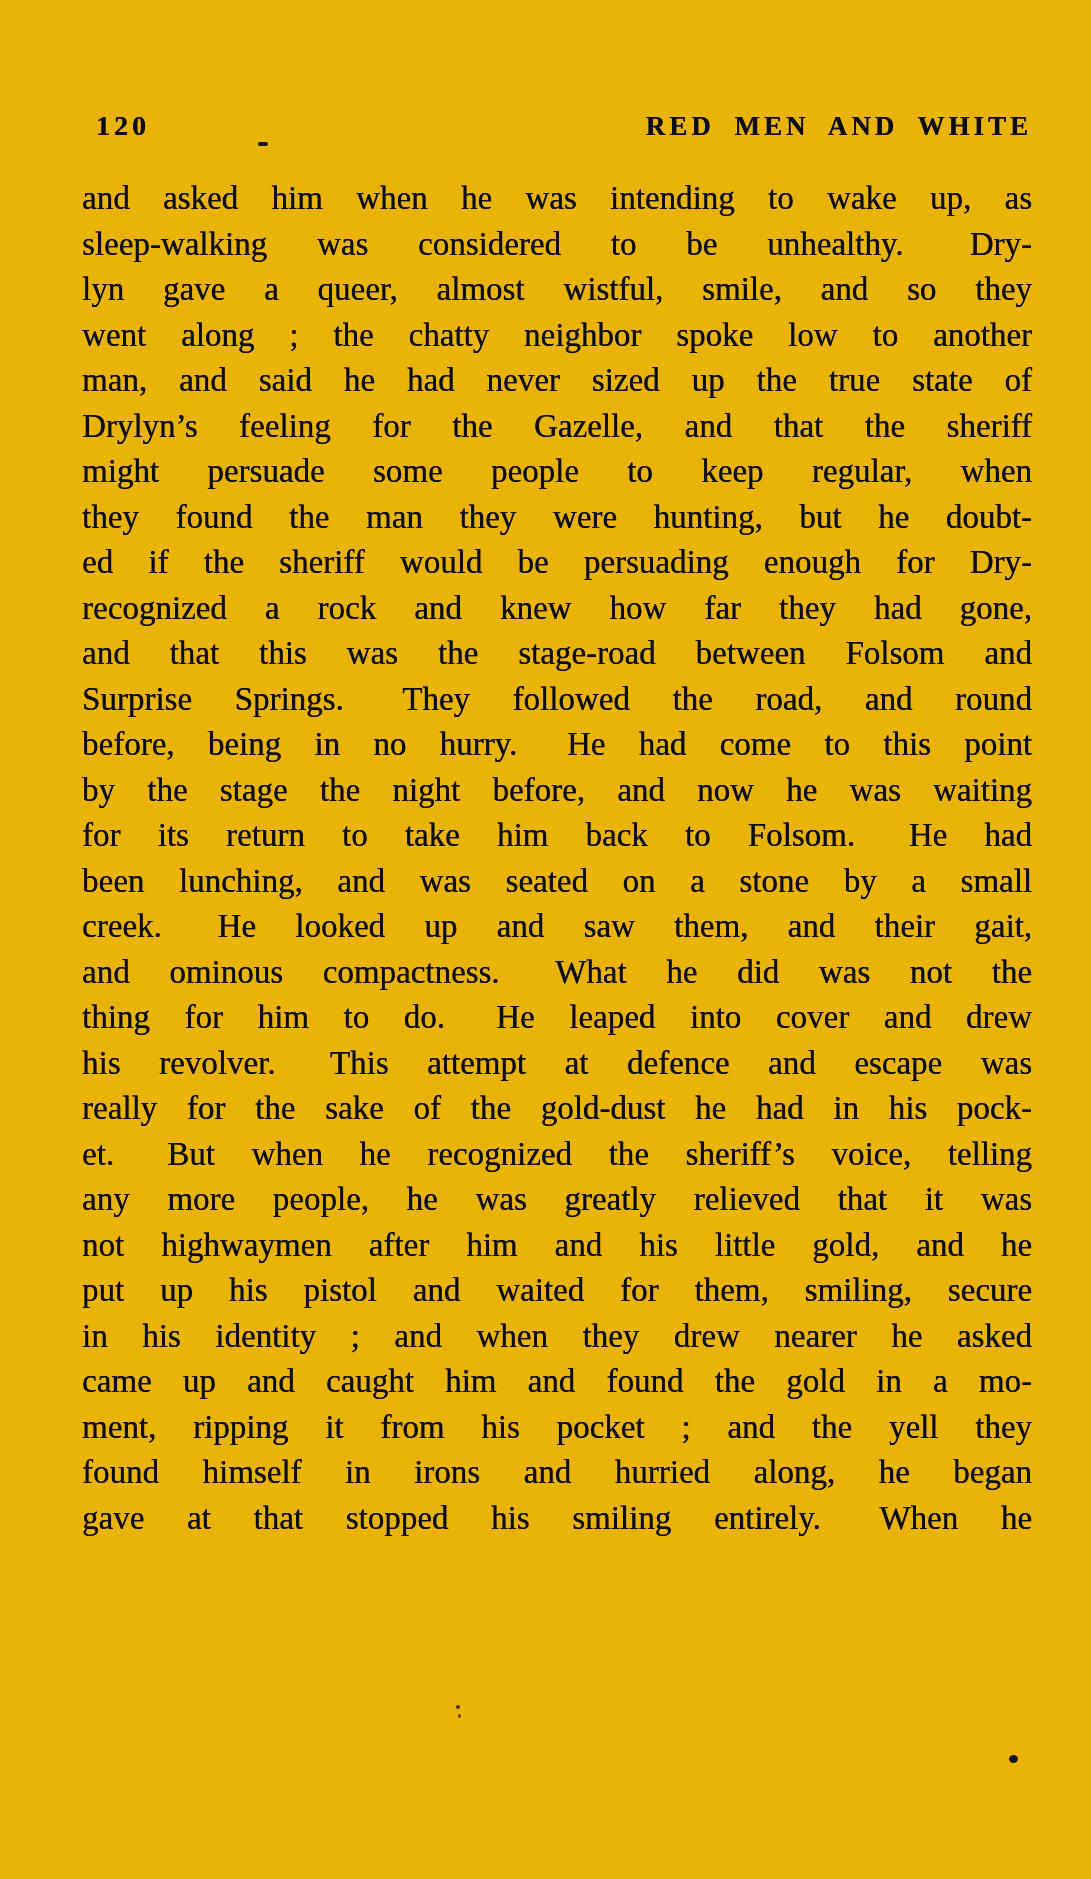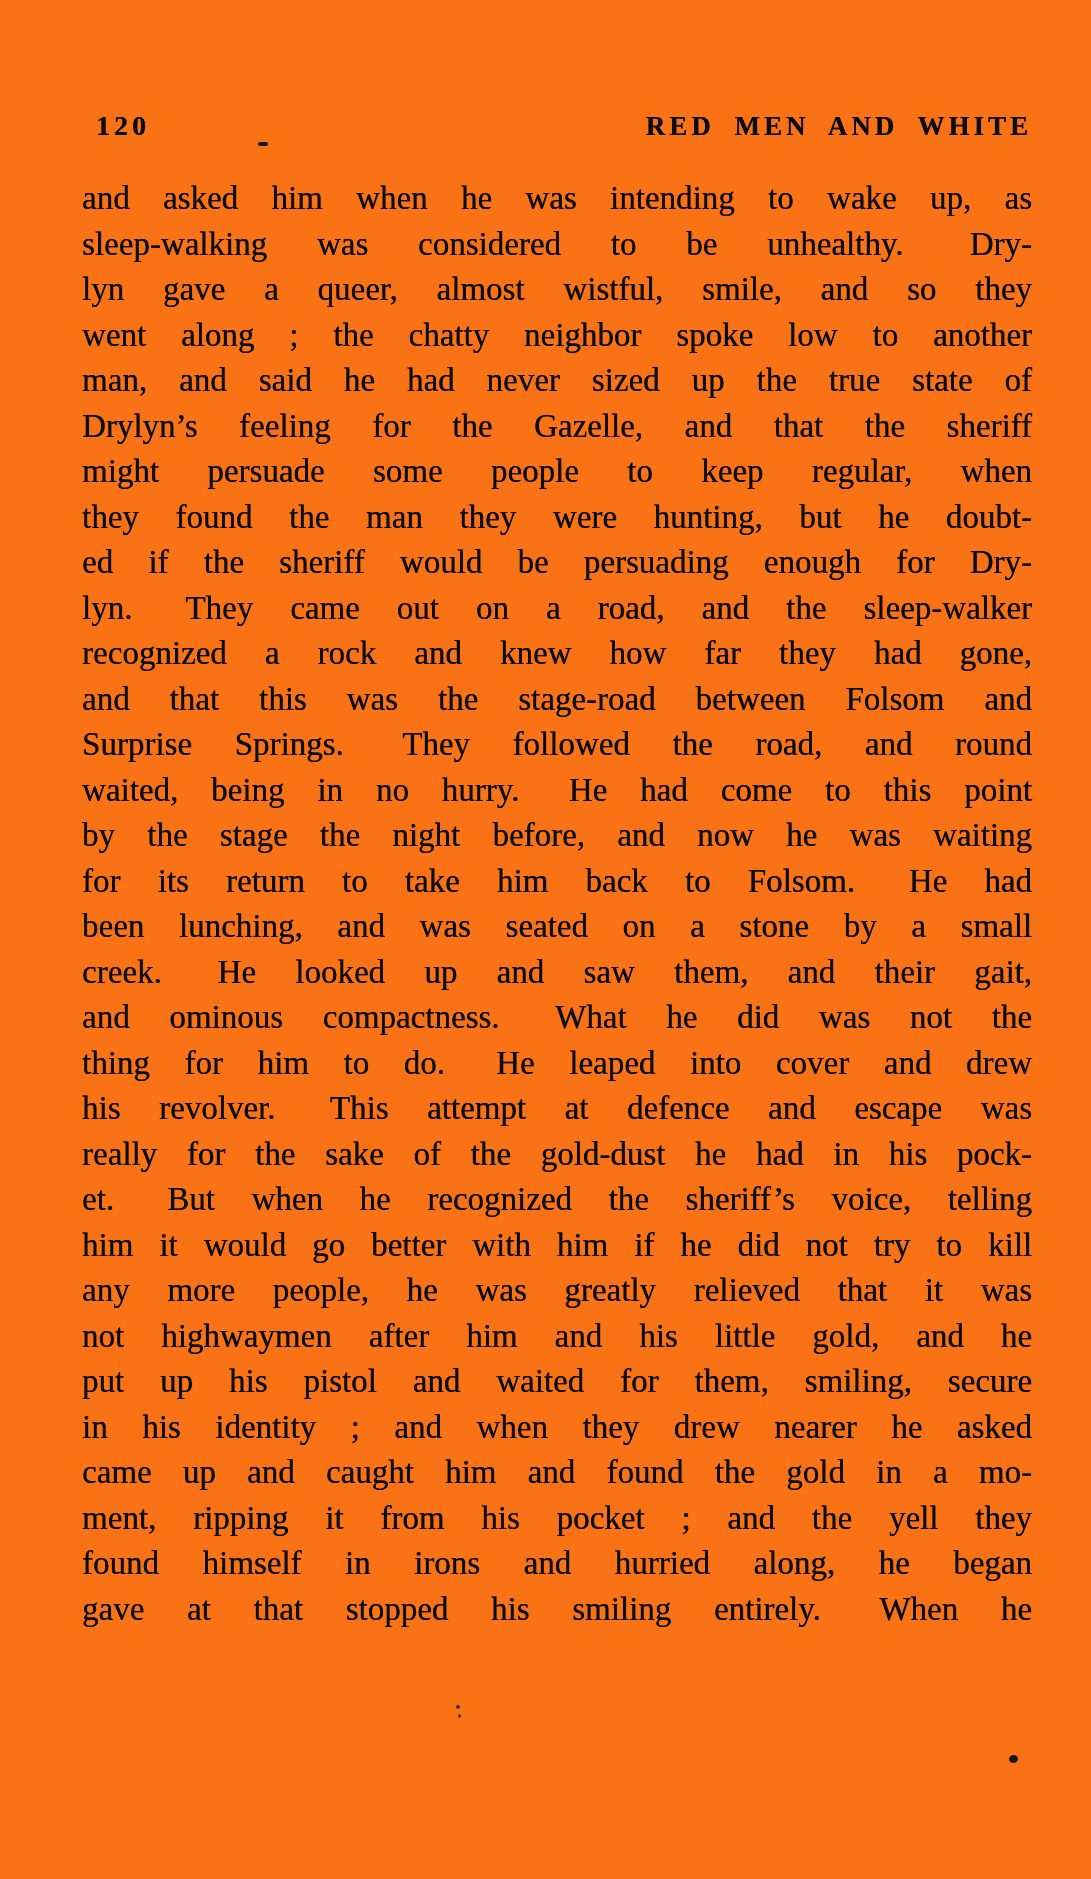--- a/index.html
+++ b/index.html
@@ -18,7 +18,7 @@
   .scan-page {
     position: absolute;
     inset: 0;
-    background: #f97316;
+    background: #eab308;
   }
   
   .folio {

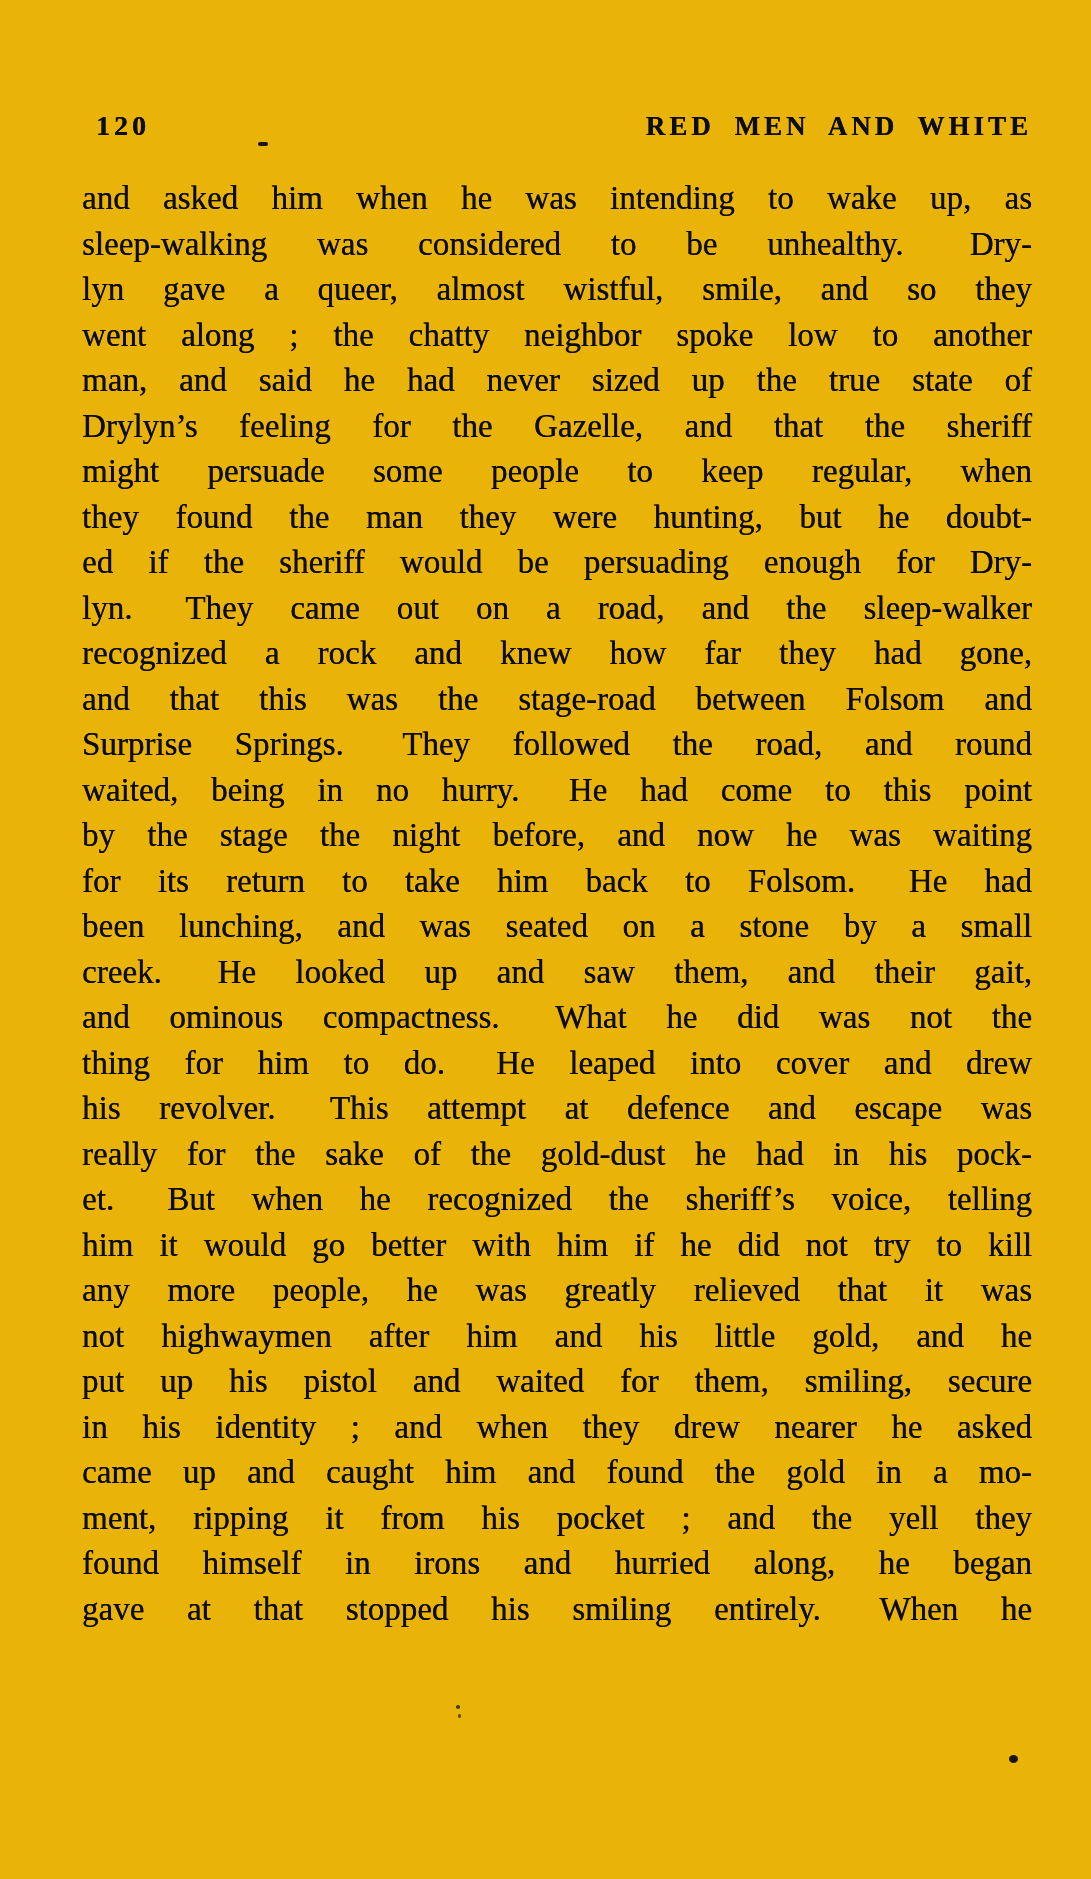--- a/index.html
+++ b/index.html
@@ -91,7 +91,6 @@
       <div class="text-line">might persuade some people to keep regular, when</div>
       <div class="text-line">they found the man they were hunting, but he doubt-</div>
       <div class="text-line">ed if the sheriff would be persuading enough for Dry-</div>
-      <div class="text-line">lyn.  They came out on a road, and the sleep-walker</div>
       <div class="text-line">recognized a rock and knew how far they had gone,</div>
       <div class="text-line">and that this was the stage-road between Folsom and</div>
       <div class="text-line">Surprise Springs.  They followed the road, and round</div>

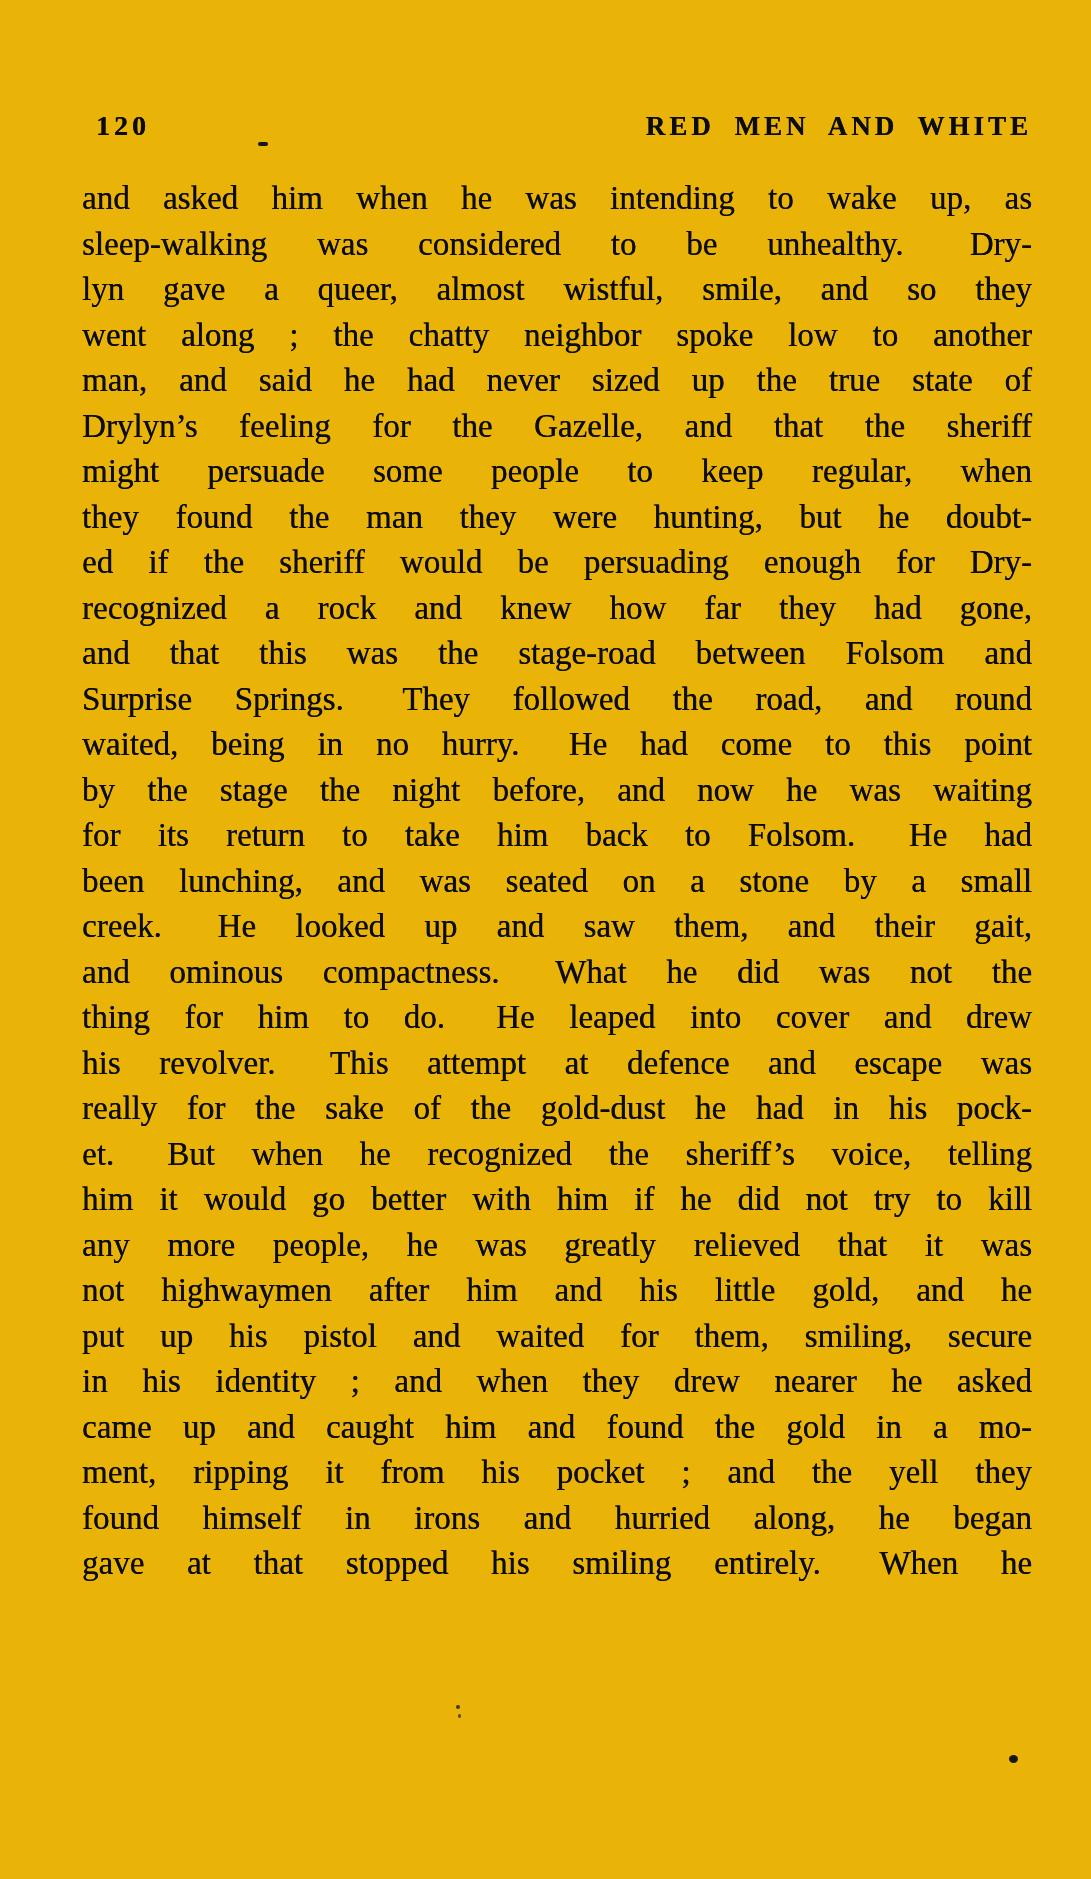--- a/index.html
+++ b/index.html
@@ -94,7 +94,7 @@
       <div class="text-line">recognized a rock and knew how far they had gone,</div>
       <div class="text-line">and that this was the stage-road between Folsom and</div>
       <div class="text-line">Surprise Springs.  They followed the road, and round</div>
-      <div class="text-line">waited, being in no hurry.  He had come to this point</div>
+      <div class="text-line">before, being in no hurry.  He had come to this point</div>
       <div class="text-line">by the stage the night before, and now he was waiting</div>
       <div class="text-line">for its return to take him back to Folsom.  He had</div>
       <div class="text-line">been lunching, and was seated on a stone by a small</div>

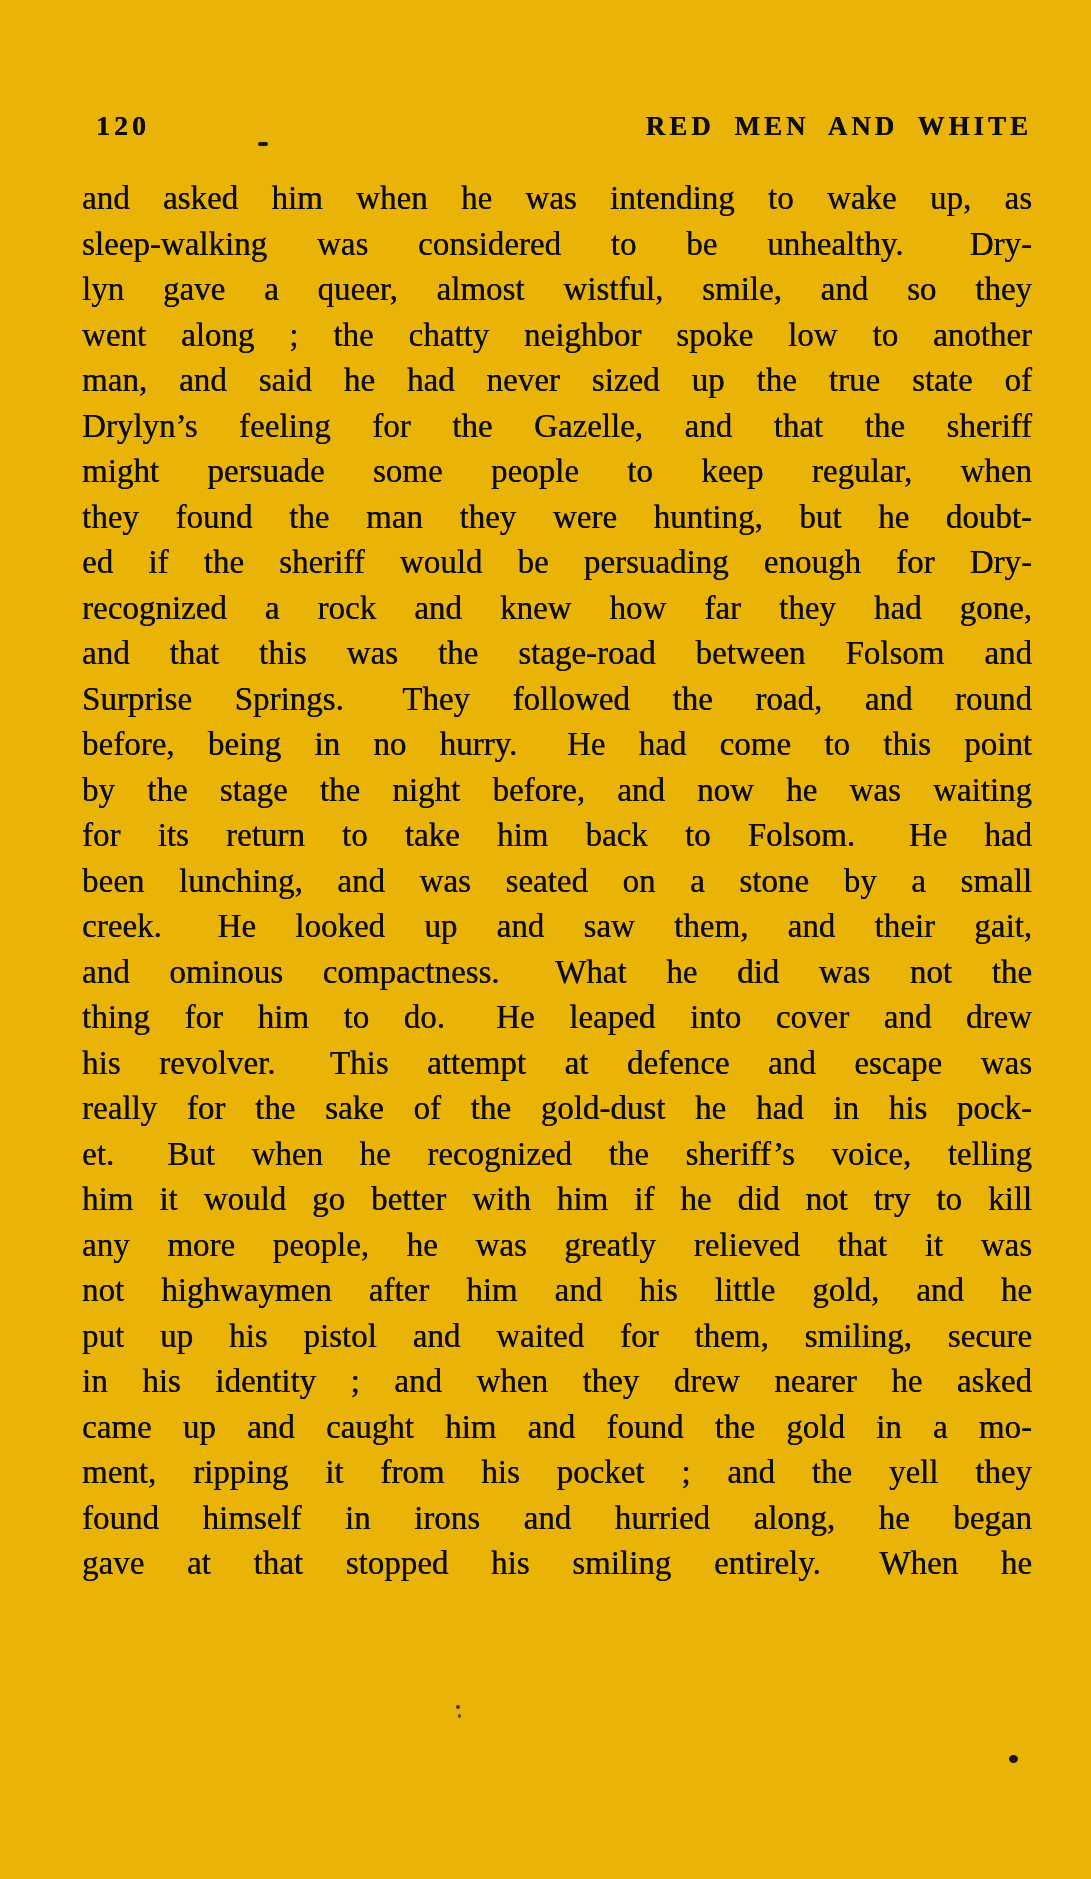--- a/index.html
+++ b/index.html
@@ -104,7 +104,6 @@
       <div class="text-line">his revolver.  This attempt at defence and escape was</div>
       <div class="text-line">really for the sake of the gold-dust he had in his pock-</div>
       <div class="text-line">et.  But when he recognized the sheriff’s voice, telling</div>
-      <div class="text-line">him it would go better with him if he did not try to kill</div>
       <div class="text-line">any more people, he was greatly relieved that it was</div>
       <div class="text-line">not highwaymen after him and his little gold, and he</div>
       <div class="text-line">put up his pistol and waited for them, smiling, secure</div>

